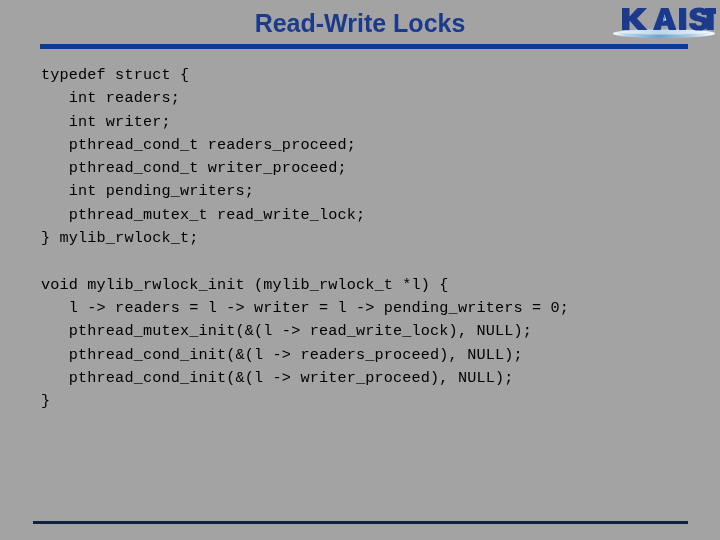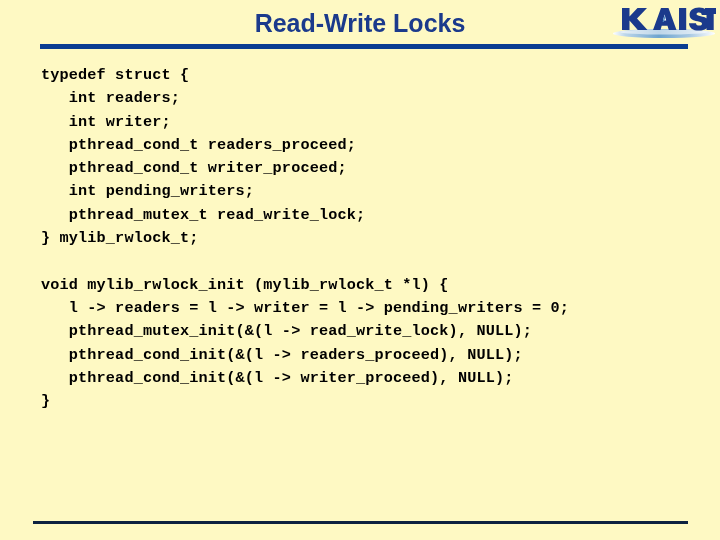--- a/index.html
+++ b/index.html
@@ -18,7 +18,7 @@
     position: relative;
     width: 720px;
     height: 540px;
-    background: #fef9c3;
+    background: #a3a3a3;
   }
 
   

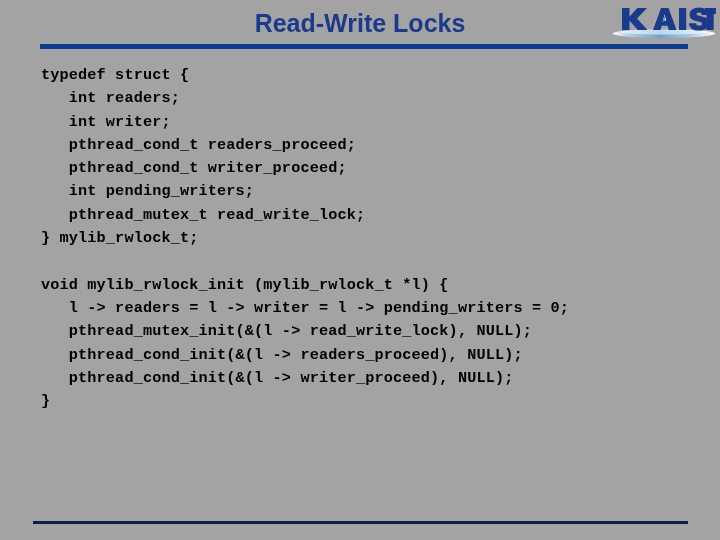--- a/index.html
+++ b/index.html
@@ -86,7 +86,7 @@
     width: 660px;
     font-family: "Liberation Mono", "DejaVu Sans Mono", monospace;
     font-size: 15.2px;
-    font-weight: bold;
+    font-weight: normal;
     line-height: 23.3px;
     color: #000000;
     white-space: pre;

